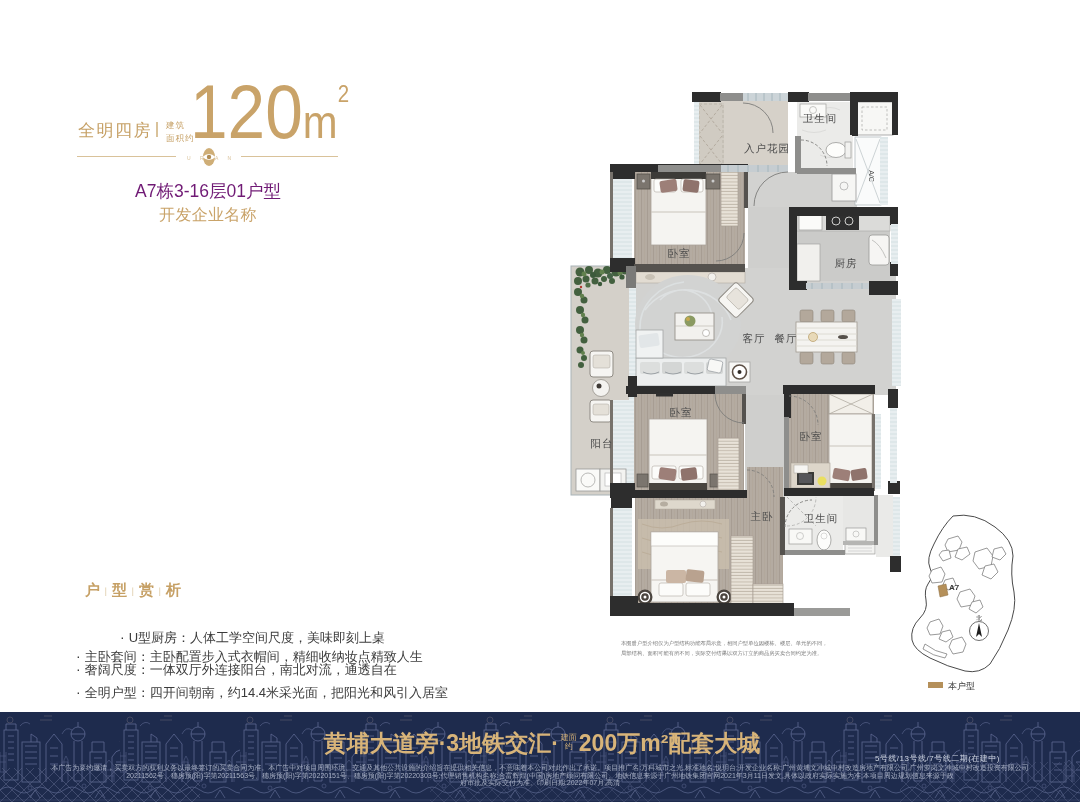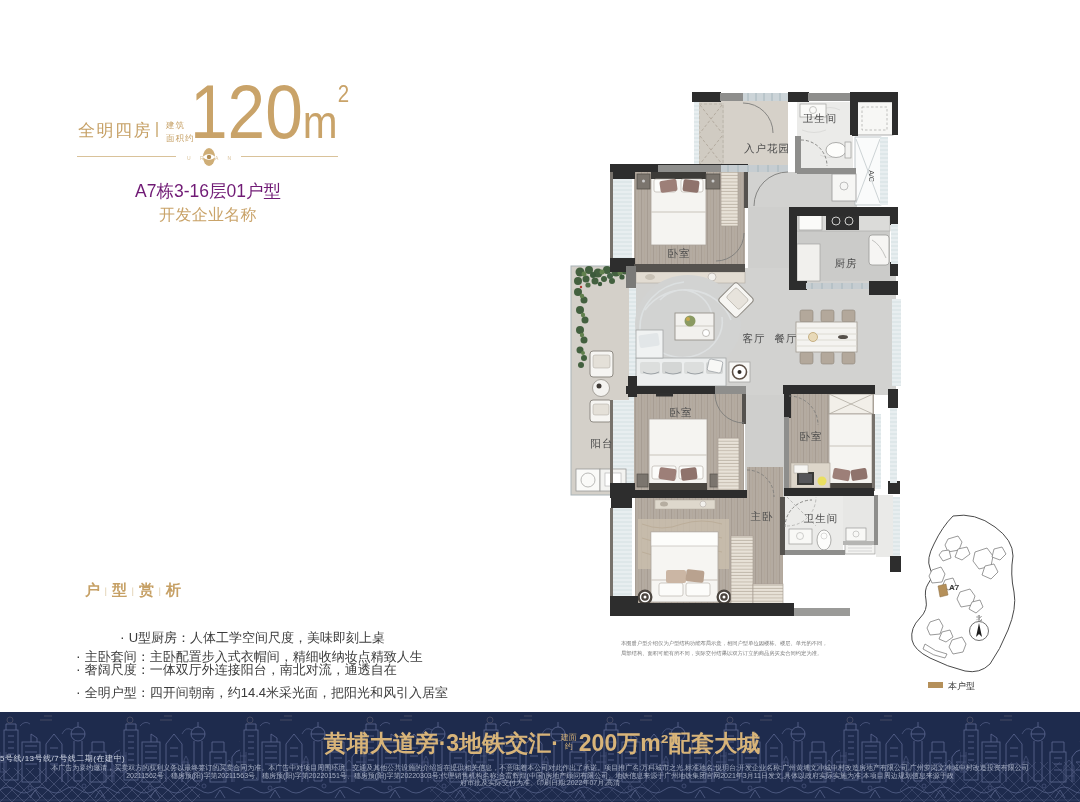--- a/index.html
+++ b/index.html
@@ -29,7 +29,7 @@
 #banner{left:0;top:712px;width:1080px;height:90px;background:#1e2b4d;overflow:hidden;}
 #banner-title{position:absolute;left:2px;top:13px;width:1080px;text-align:center;color:#d8b479;font-size:23px;font-weight:bold;letter-spacing:0px;}
 #banner-title .jm{display:inline-block;vertical-align:2px;font-size:8px;font-weight:normal;line-height:9px;letter-spacing:0;margin:8px 2px;}
-#banner-sub{position:absolute;left:0;top:41px;width:1000px;text-align:left;color:#cfd5e2;font-size:8px;letter-spacing:0.5px;}
+#banner-sub{position:absolute;left:0;top:41px;width:1000px;text-align:right;color:#cfd5e2;font-size:8px;letter-spacing:0.5px;}
 .disc{position:absolute;left:40px;width:1000px;text-align:center;color:#a8b0c4;font-size:7px;letter-spacing:0;white-space:nowrap;}
 #wm{position:absolute;right:25px;top:51px;color:#fff;font-size:21.8px;font-weight:bold;letter-spacing:0px;text-shadow:2px 2px 2px rgba(0,0,0,0.55);}
 </style>

